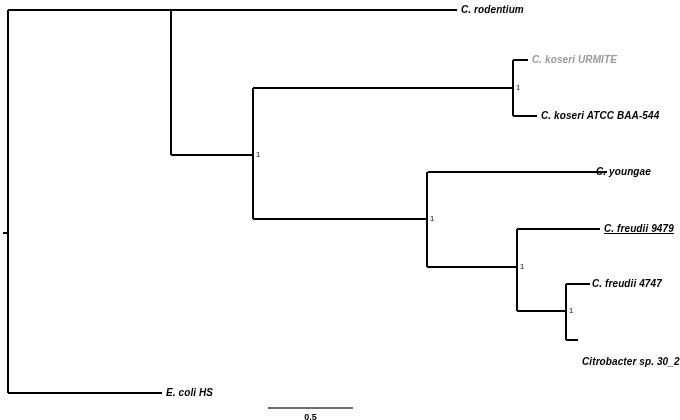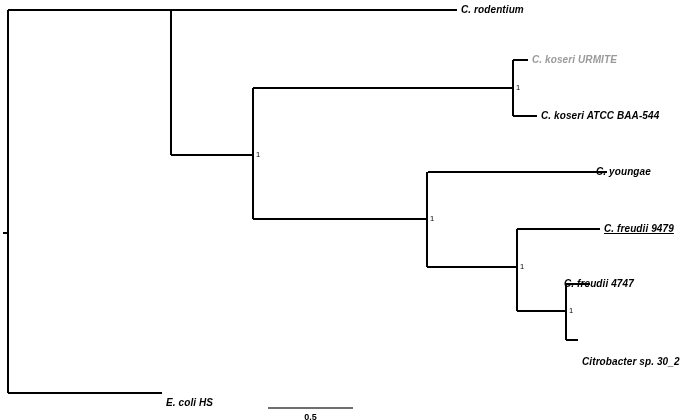--- a/index.html
+++ b/index.html
@@ -101,7 +101,7 @@
       <div class="tip-label" style="left: 541px; top: 116px;">C. koseri ATCC BAA-544</div>
       <div class="tip-label" style="left: 596px; top: 172px;">C. youngae</div>
       <div class="tip-label" style="left: 604px; top: 229px; text-decoration: underline;">C. freudii 9479</div>
-      <div class="tip-label" style="left: 564px; top: 284px;">C. freudii 4747</div>
+      <div class="tip-label" style="left: 592px; top: 284px;">C. freudii 4747</div>
       <div class="tip-label" style="left: 582px; top: 340px; margin-top: 22px;">Citrobacter sp. 30_2</div>
       <div class="tip-label" style="left: 166px; top: 403px;">E. coli HS</div>
     </div>

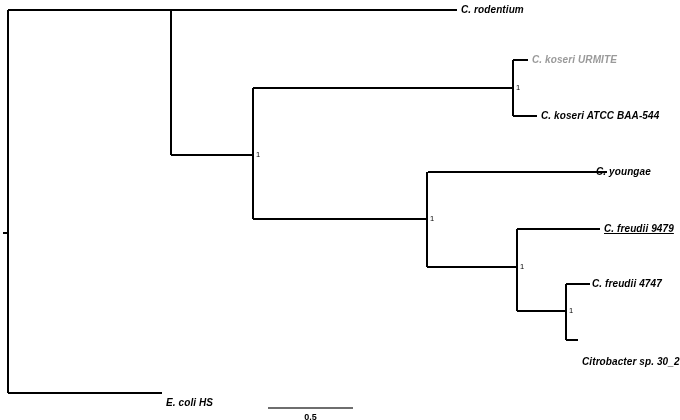--- a/index.html
+++ b/index.html
@@ -103,7 +103,7 @@
       <div class="tip-label" style="left: 604px; top: 229px; text-decoration: underline;">C. freudii 9479</div>
       <div class="tip-label" style="left: 592px; top: 284px;">C. freudii 4747</div>
       <div class="tip-label" style="left: 582px; top: 340px; margin-top: 22px;">Citrobacter sp. 30_2</div>
-      <div class="tip-label" style="left: 166px; top: 403px;">E. coli HS</div>
+      <div class="tip-label" style="left: 166px; top: 393px;">E. coli HS</div>
     </div>
   <div id="support-label-layer">
       <div class="support-label" style="left: 256px; top: 155px;">1</div>

